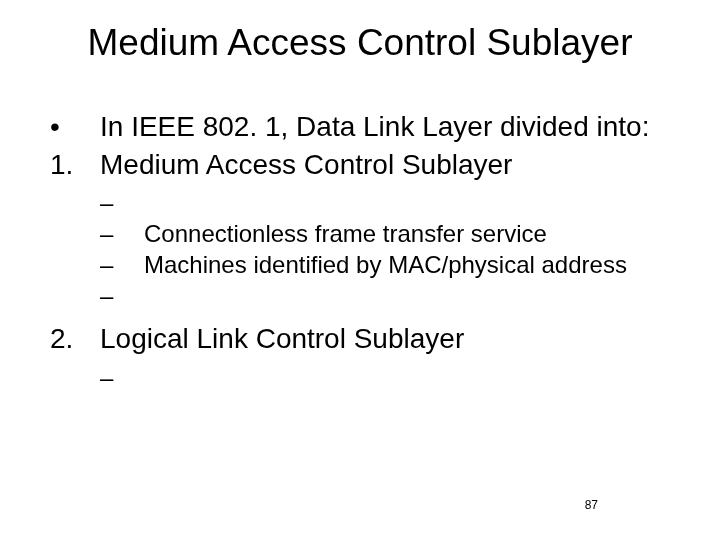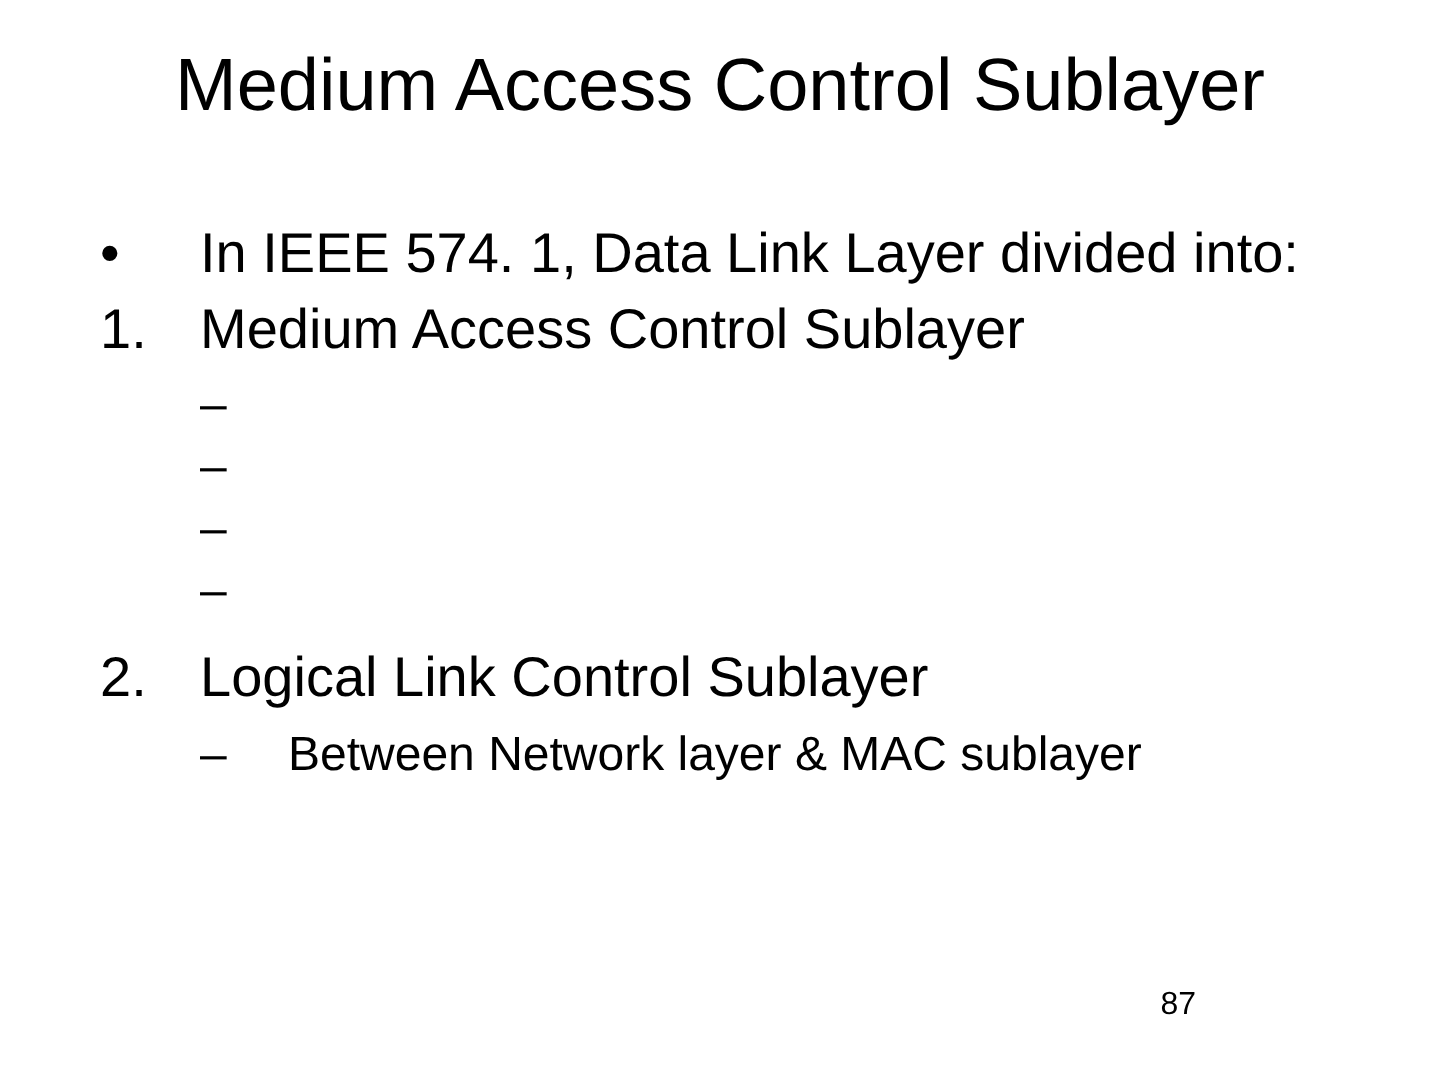--- a/index.html
+++ b/index.html
@@ -81,7 +81,7 @@
 
     <div class="bullet-row">
       <div class="bullet-mark">•</div>
-      <div class="bullet-text">In IEEE 574. 1, Data Link Layer divided into:</div>
+      <div class="bullet-text">In IEEE 802. 1, Data Link Layer divided into:</div>
     </div>
 
     <div class="bullet-row">

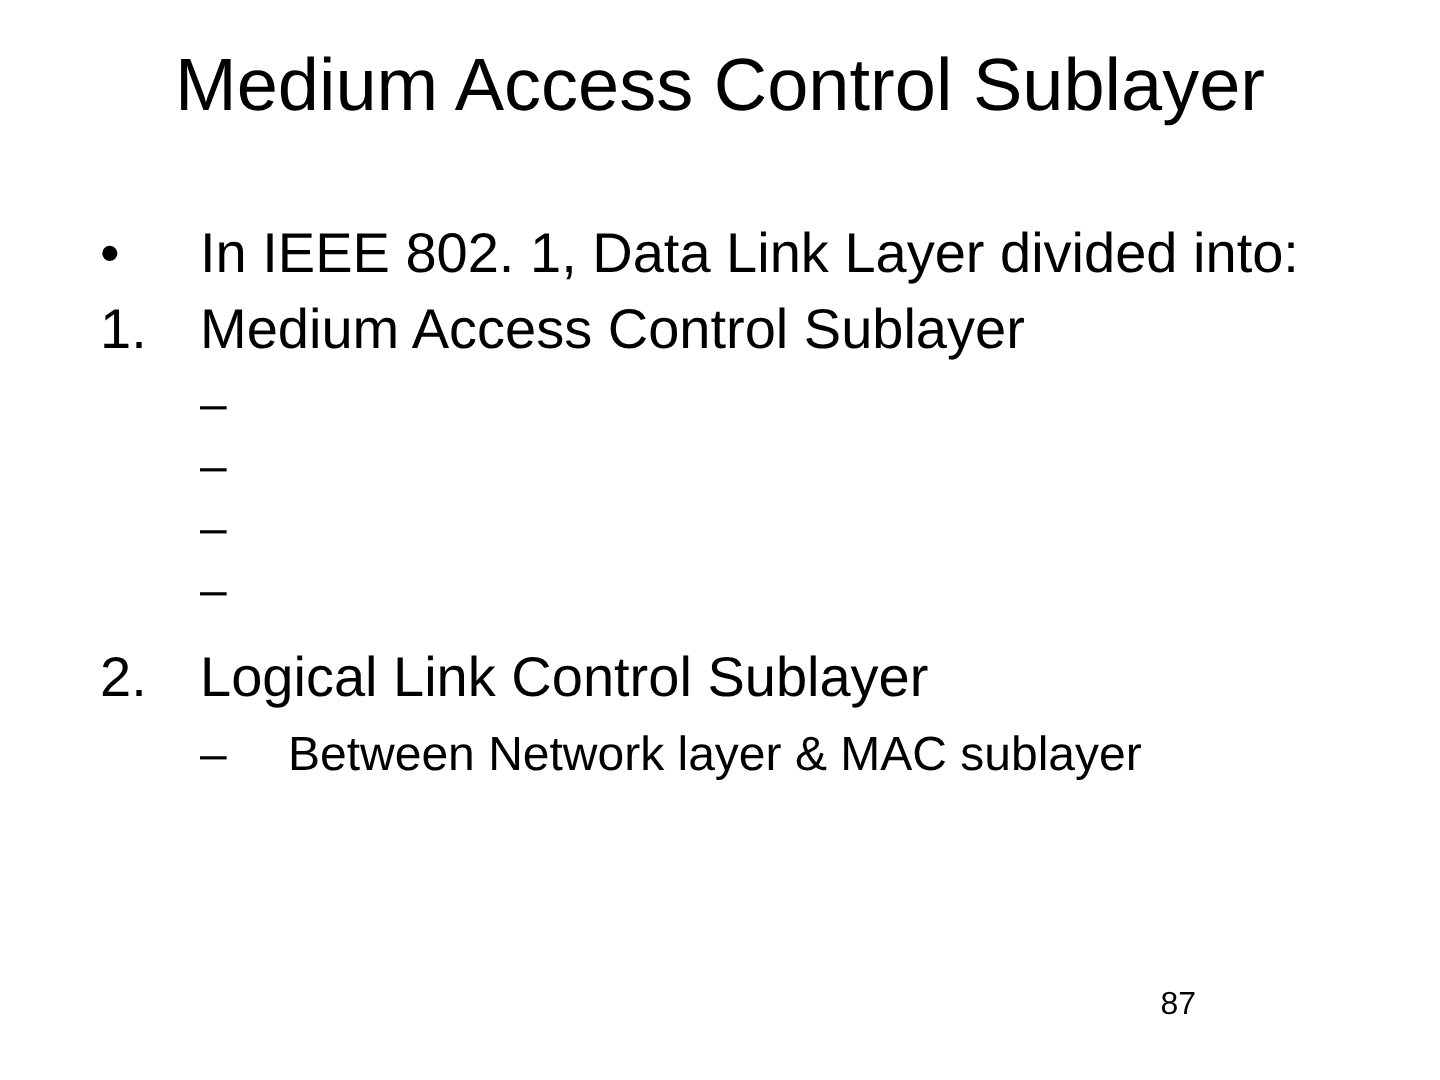--- a/index.html
+++ b/index.html
@@ -95,6 +95,7 @@
       </div>
       <div class="sub-row">
         <div class="sub-mark">–</div>
+        <div class="sub-text">Connectionless frame transfer service</div>
       </div>
       <div class="sub-row">
         <div class="sub-mark">–</div>

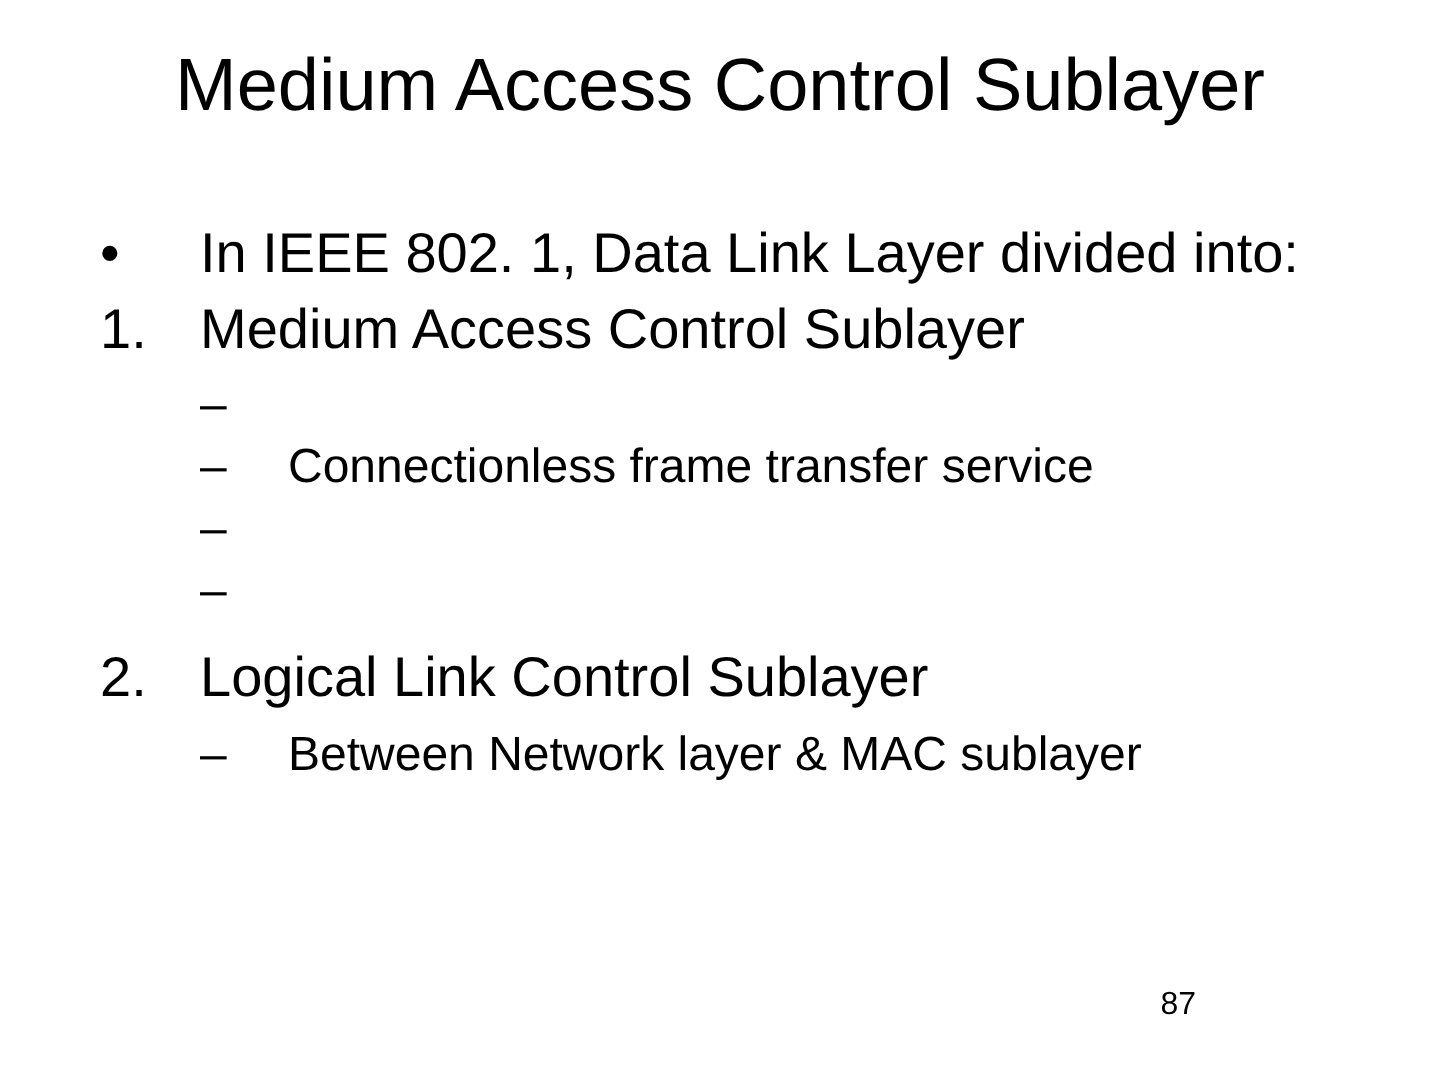--- a/index.html
+++ b/index.html
@@ -99,6 +99,7 @@
       </div>
       <div class="sub-row">
         <div class="sub-mark">–</div>
+        <div class="sub-text">Machines identified by MAC/physical address</div>
       </div>
       <div class="sub-row">
         <div class="sub-mark">–</div>

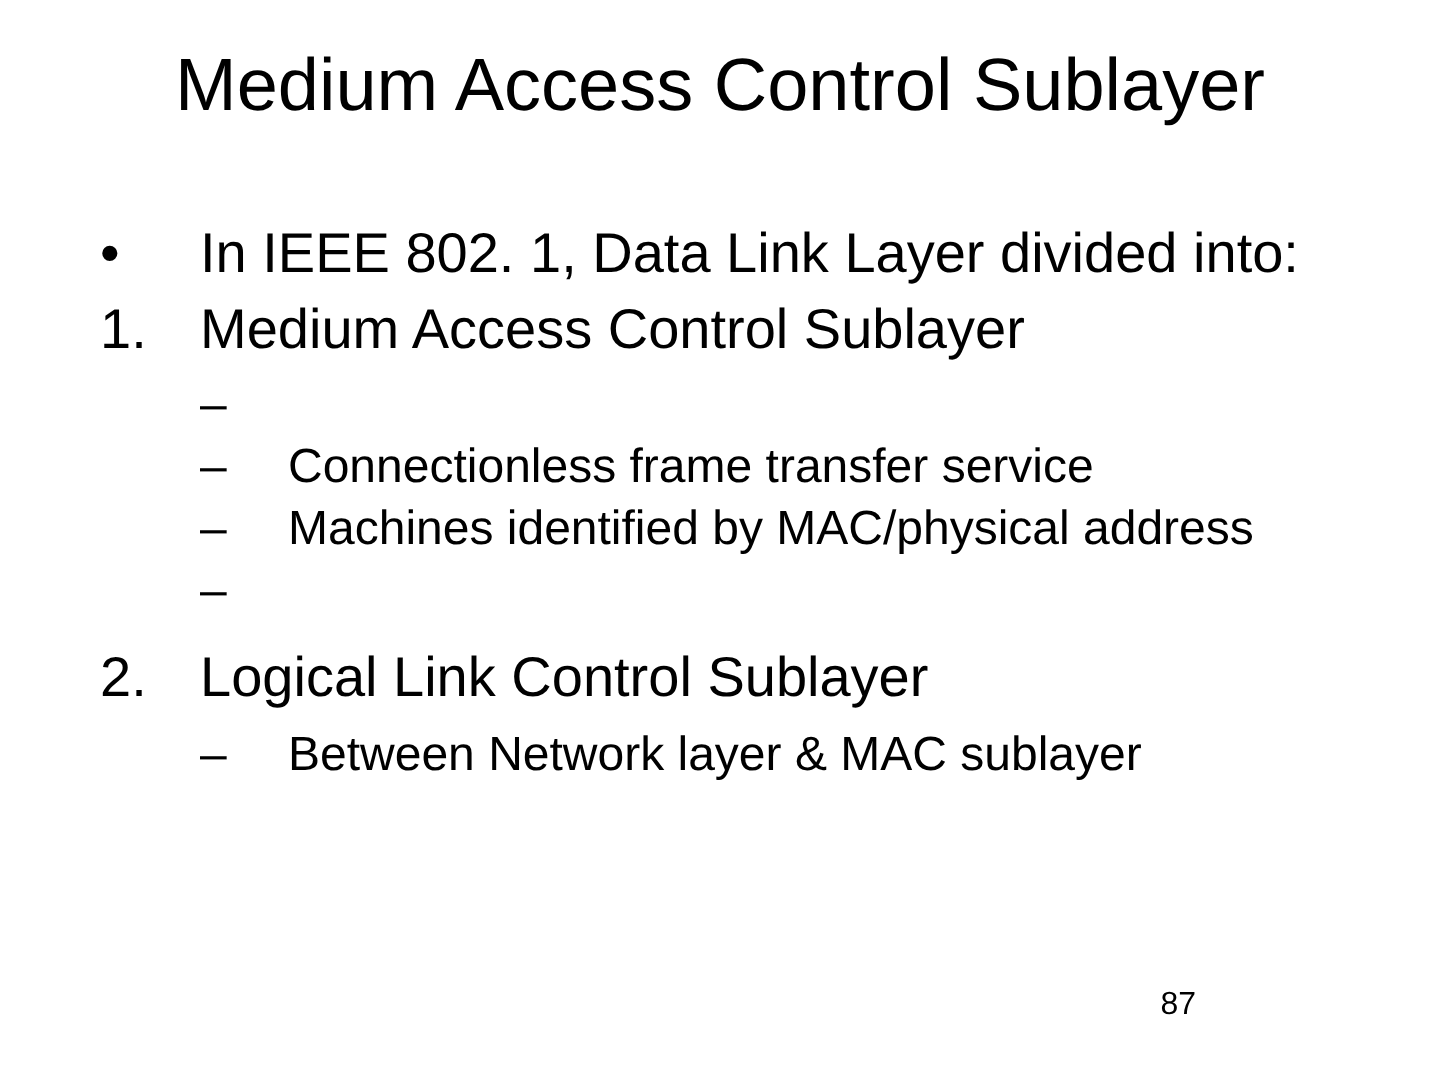--- a/index.html
+++ b/index.html
@@ -114,7 +114,6 @@
     <div class="sub-items">
       <div class="sub-row">
         <div class="sub-mark">–</div>
-        <div class="sub-text">Between Network layer &amp; MAC sublayer</div>
       </div>
     </div>
 

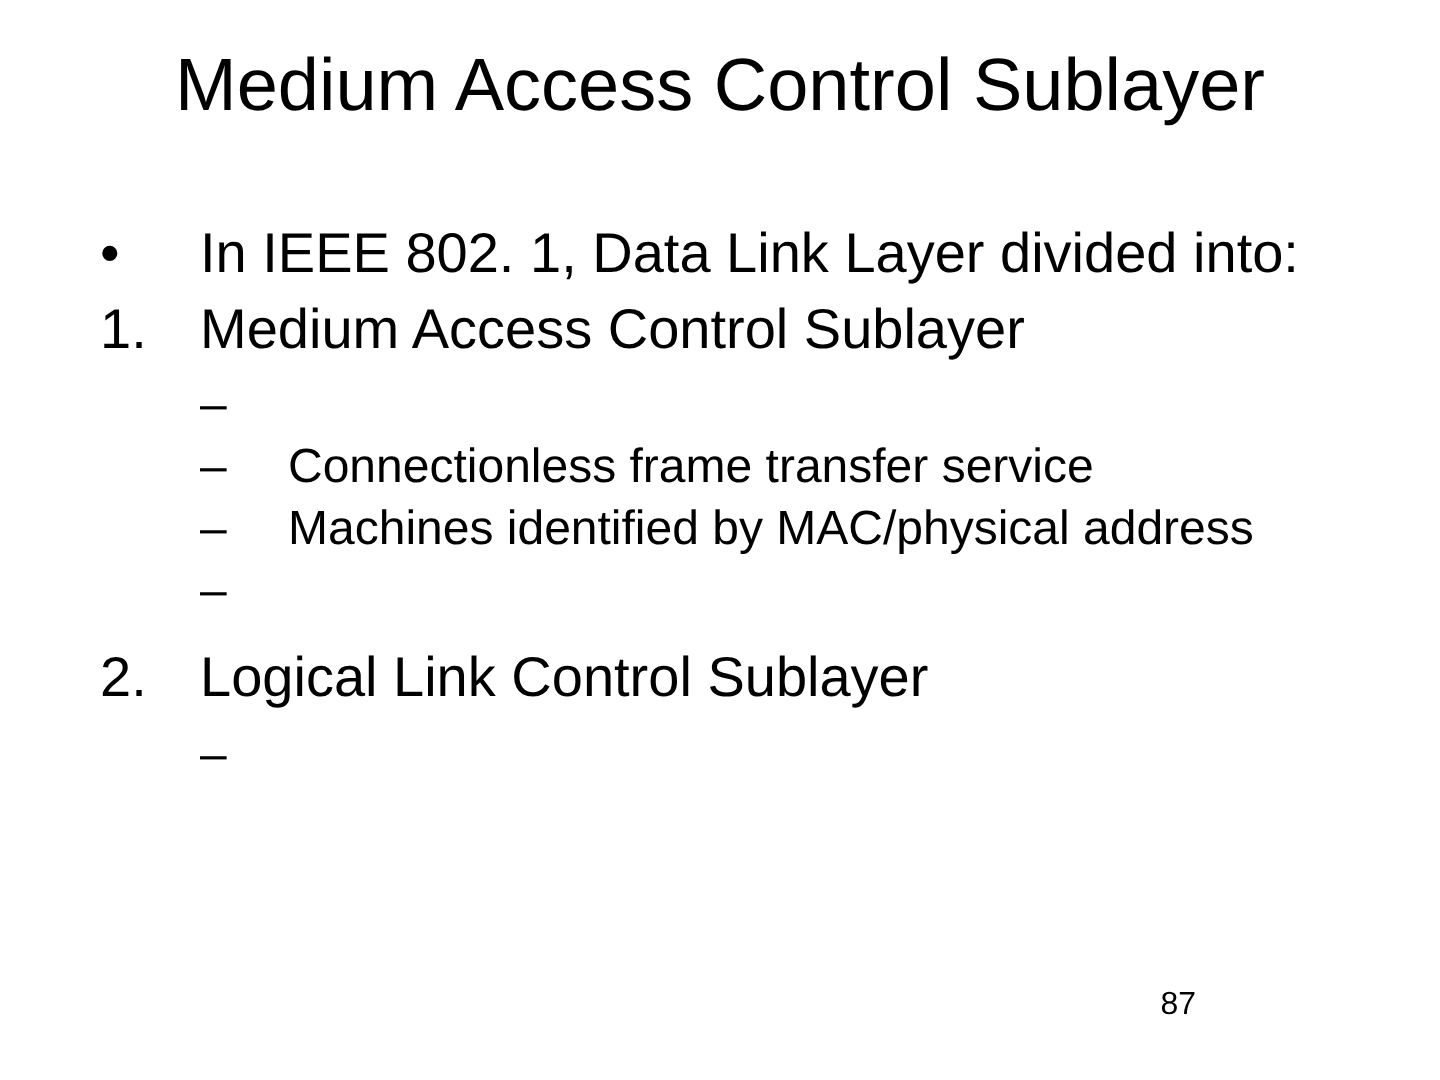--- a/index.html
+++ b/index.html
@@ -67,7 +67,7 @@
     position: absolute;
     right: 30px;
     bottom: 28px;
-    font-size: 16px;
+    font-size: 12px;
   }
 </style>
 </head>

